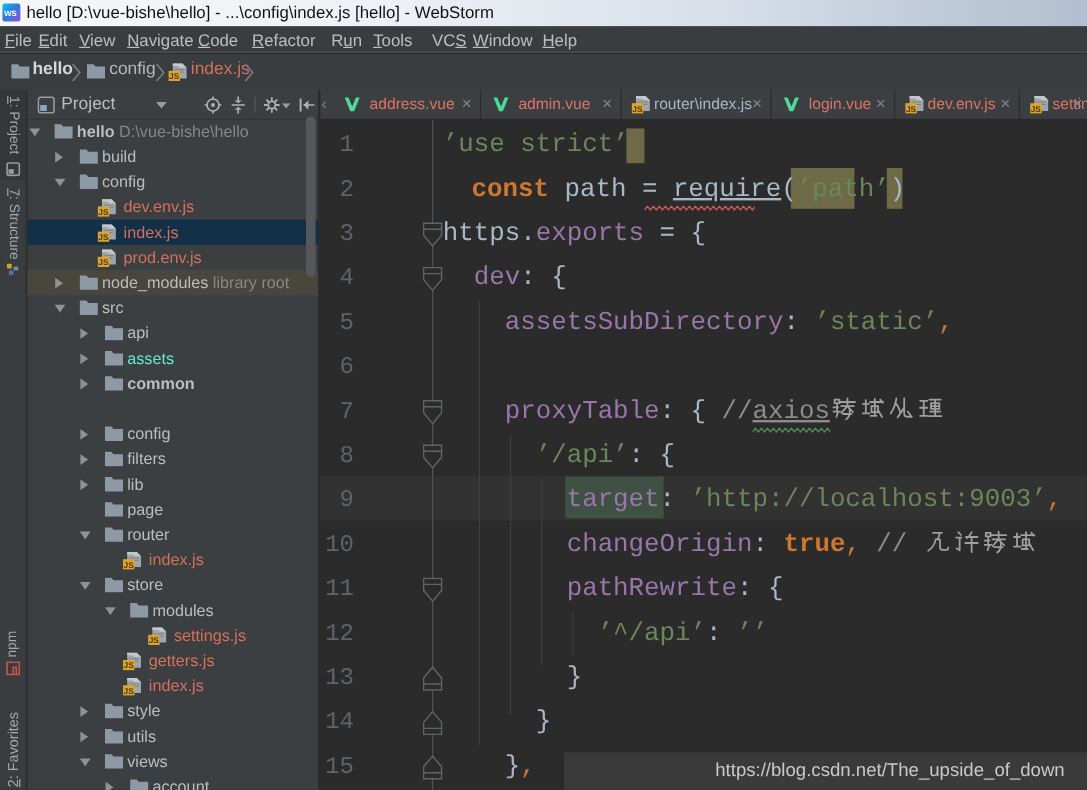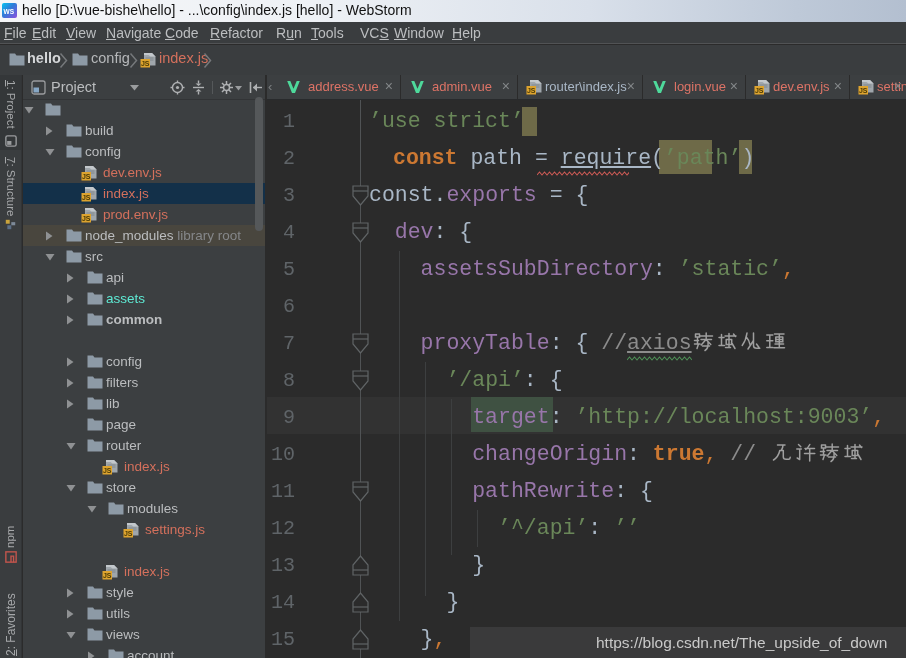--- a/index.html
+++ b/index.html
@@ -115,6 +115,7 @@
 <svg class="abs" style="left:22px;top:4px" width="16" height="13" viewBox="0 0 16 13">
           <path d="M0.5 2.5 v-2 h5.5 l1.5 2 h8 v10 h-15 z" fill="#8d9aa6"></path>
         </svg>
+<div class="abs" style="left:41px;top:0;font-weight:bold;color:#bbbdbf;">hello<span style="color:#85878a;font-weight:normal;"> D:\vue-bishe\hello</span></div>
 </div>
 <div class="row" style="left:0;top:45px;width:242px;">
 <svg class="abs" style="left:22px;top:6px" width="8" height="10" viewBox="0 0 8 10">

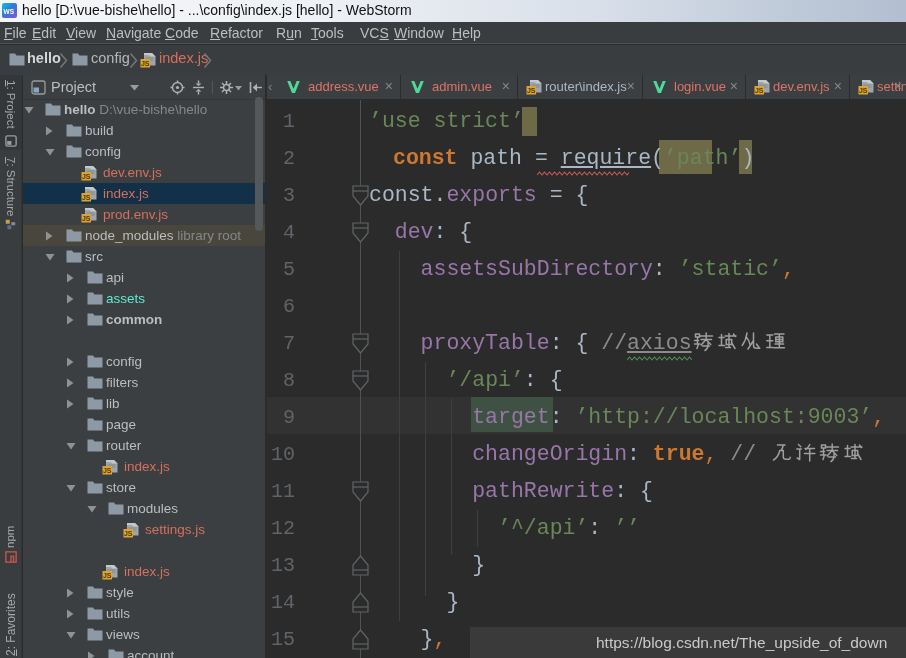--- a/index.html
+++ b/index.html
@@ -455,7 +455,7 @@
 <div class="abs" style="left:204px;top:322px;width:82px;height:35px;background:#3f5142;"></div>
 <div class="cl" style="left:102px;top:28px;"><span style="color:#6a8759;">’use strict’</span></div>
 <div class="cl" style="left:102px;top:65px;margin-left:24px;"><span style="color:#cc7832;font-weight:bold;">const</span><span style="color:#a9b7c6;"> path = </span><span style="color:#a9b7c6;text-decoration:underline;">require</span><span style="color:#a9b7c6;">(</span><span style="color:#6a8759;">’path’</span><span style="color:#a9b7c6;">)</span></div>
-<div class="cl" style="left:102px;top:102px;"><span style="color:#a9b7c6;">const.</span><span style="color:#9876aa;">exports</span><span style="color:#a9b7c6;"> = {</span></div>
+<div class="cl" style="left:102px;top:102px;"><span style="color:#a9b7c6;">https.</span><span style="color:#9876aa;">exports</span><span style="color:#a9b7c6;"> = {</span></div>
 <div class="cl" style="left:102px;top:139px;">  <span style="color:#9876aa;">dev</span><span style="color:#a9b7c6;">: {</span></div>
 <div class="cl" style="left:102px;top:176px;">    <span style="color:#9876aa;">assetsSubDirectory</span><span style="color:#a9b7c6;">: </span><span style="color:#6a8759;">’static’</span><span style="color:#cc7832;">,</span></div>
 <div class="cl" style="left:102px;top:250px;">    <span style="color:#9876aa;">proxyTable</span><span style="color:#a9b7c6;">: { </span><span style="color:#8c8c8c;">//<span style="text-decoration:underline">axios</span></span><svg style="display:inline-block;vertical-align:-3px;margin:0 1.5px;" width="21" height="21" viewBox="0 0 21 21">

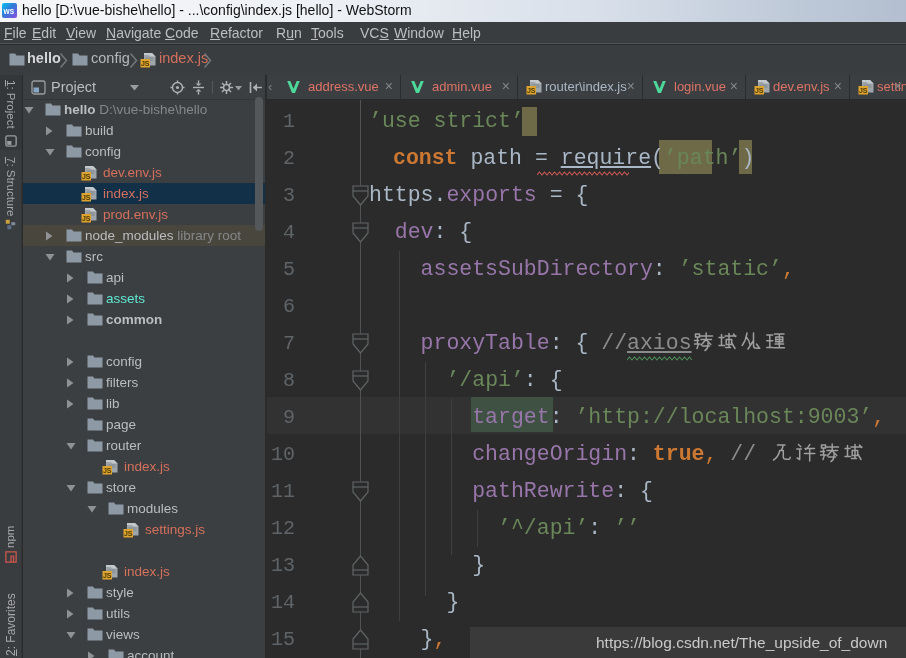--- a/index.html
+++ b/index.html
@@ -289,6 +289,16 @@
           <text x="5.2" y="14" font-size="7" font-weight="bold" fill="#4c3c06" text-anchor="middle" font-family="Liberation Sans">JS</text>
         </svg>
 <div class="abs" style="left:122px;top:0;color:#d4705c;">settings.js</div>
+</div>
+<div class="row" style="left:0;top:465px;width:242px;">
+<svg class="abs" style="left:79px;top:3px" width="16" height="16" viewBox="0 0 16 16">
+          <path d="M4 1 h8 l3.5 3.5 v9 h-11.5 z" fill="#9fa6ab"></path>
+          <path d="M4 1 h8 l3.5 3.5 h-5 l-2 -1.5 h-4.5 z" fill="#c3c8cc"></path>
+          <path d="M5.5 6 h8 M5.5 8 h8" stroke="#7a8186" stroke-width="0.8"></path>
+          <rect x="0.5" y="7" width="9.5" height="8.5" fill="#dda32e"></rect>
+          <text x="5.2" y="14" font-size="7" font-weight="bold" fill="#4c3c06" text-anchor="middle" font-family="Liberation Sans">JS</text>
+        </svg>
+<div class="abs" style="left:101px;top:0;color:#d4705c;">getters.js</div>
 </div>
 <div class="row" style="left:0;top:486px;width:242px;">
 <svg class="abs" style="left:79px;top:3px" width="16" height="16" viewBox="0 0 16 16">

